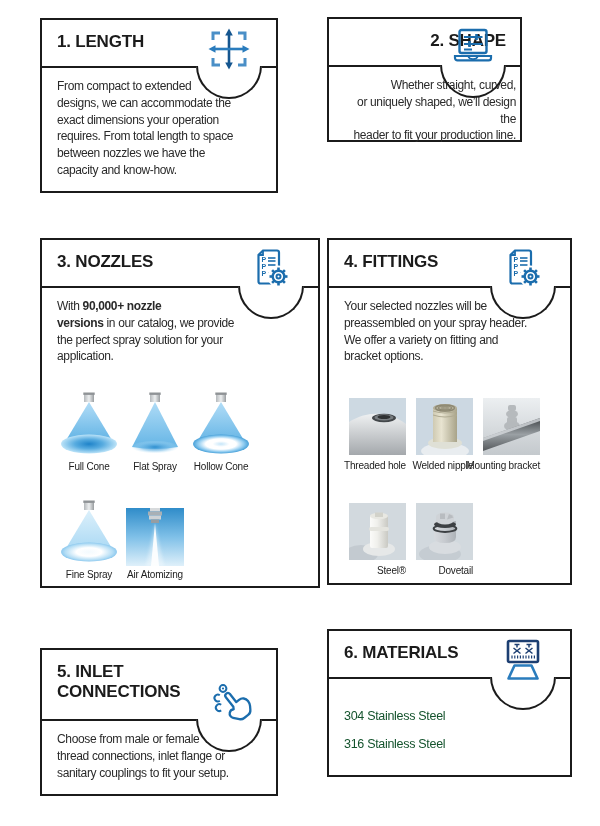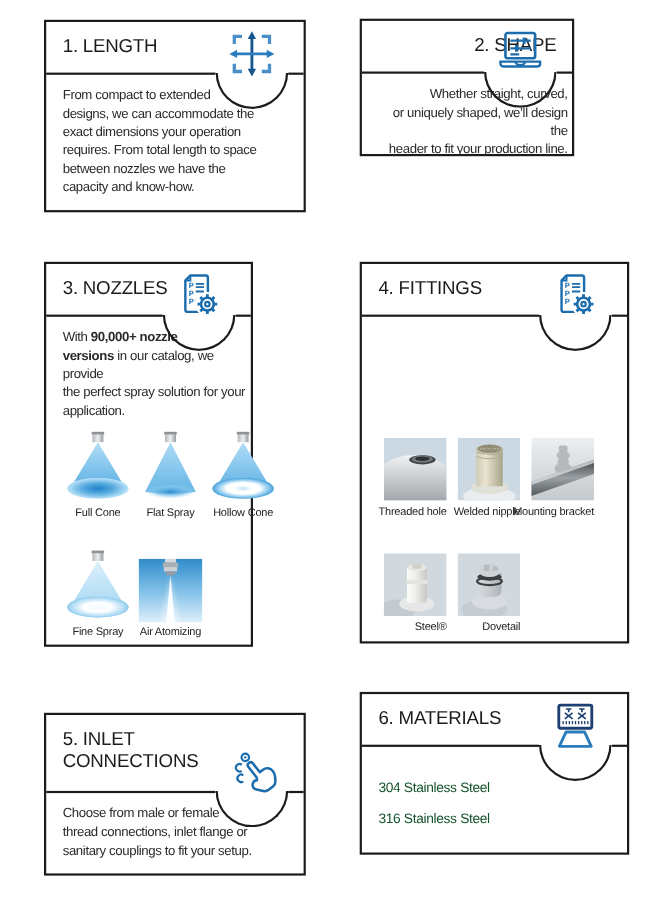--- a/index.html
+++ b/index.html
@@ -13,7 +13,7 @@
     box-sizing:border-box;
   }
   .card-title{
-    margin:0;padding:12px 14px 0 15px;font-size:17px;font-weight:400;
+    margin:0;padding:12px 14px 0 15px;font-size:17px;font-weight:700;
     color:#1b1b1b;letter-spacing:-0.2px;line-height:1.18;white-space:pre-line;
   }
   .divider-left,.divider-right{position:absolute;height:2px;background:#1b1b1b;z-index:2;}

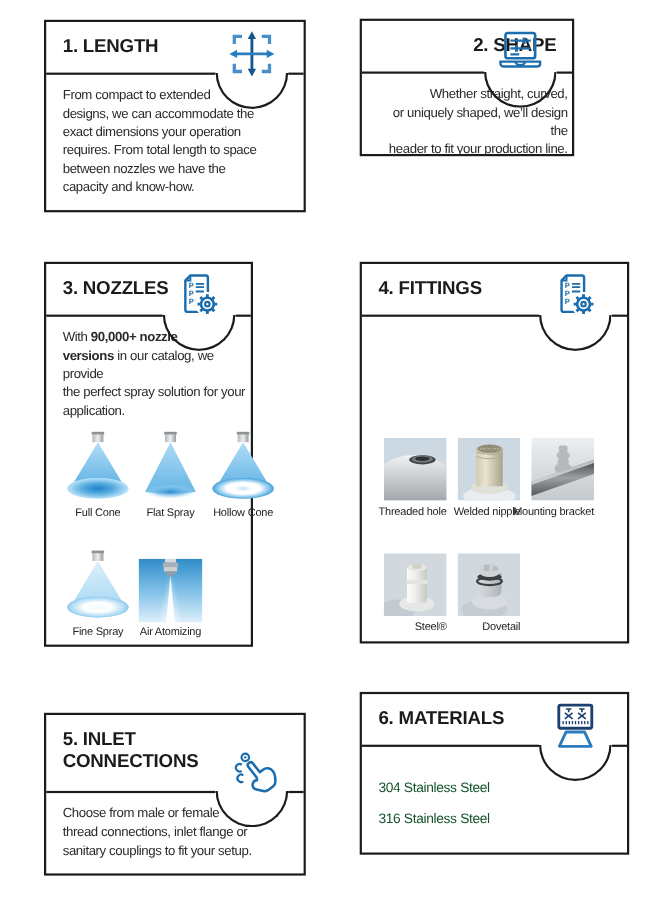--- a/index.html
+++ b/index.html
@@ -105,7 +105,7 @@
 header to fit your production line.</p>
 </section>
 
-<section class="card hdr46" style="left:40px;top:238px;width:190px;height:350px;">
+<section class="card hdr46" style="left:40px;top:238px;width:280px;height:350px;">
   <h2 class="card-title">3. NOZZLES</h2>
   <div class="divider-left"></div>
   <div class="divider-right"></div>

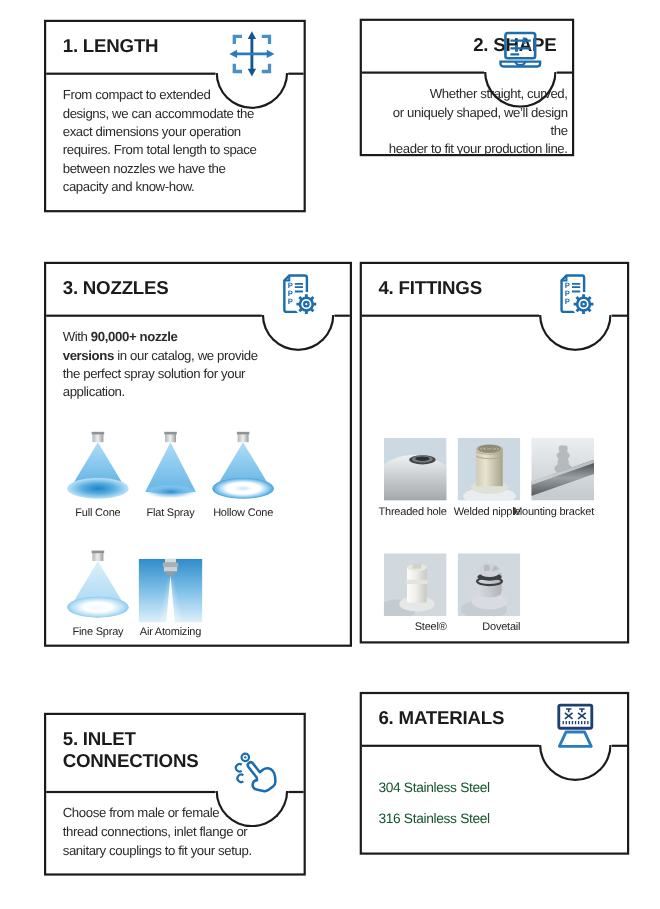--- a/index.html
+++ b/index.html
@@ -292,6 +292,10 @@
       <circle cx="30.5" cy="30.5" r="2" stroke-width="2"></circle>
     </svg>
   </div>
+  <p class="card-body">Your selected nozzles will be
+preassembled on your spray header.
+We offer a variety on fitting and
+bracket options.</p>
 
   <div class="figure-row fit-row-1">
     <figure class="fit-fig" style="margin:0 10px 0 0">

